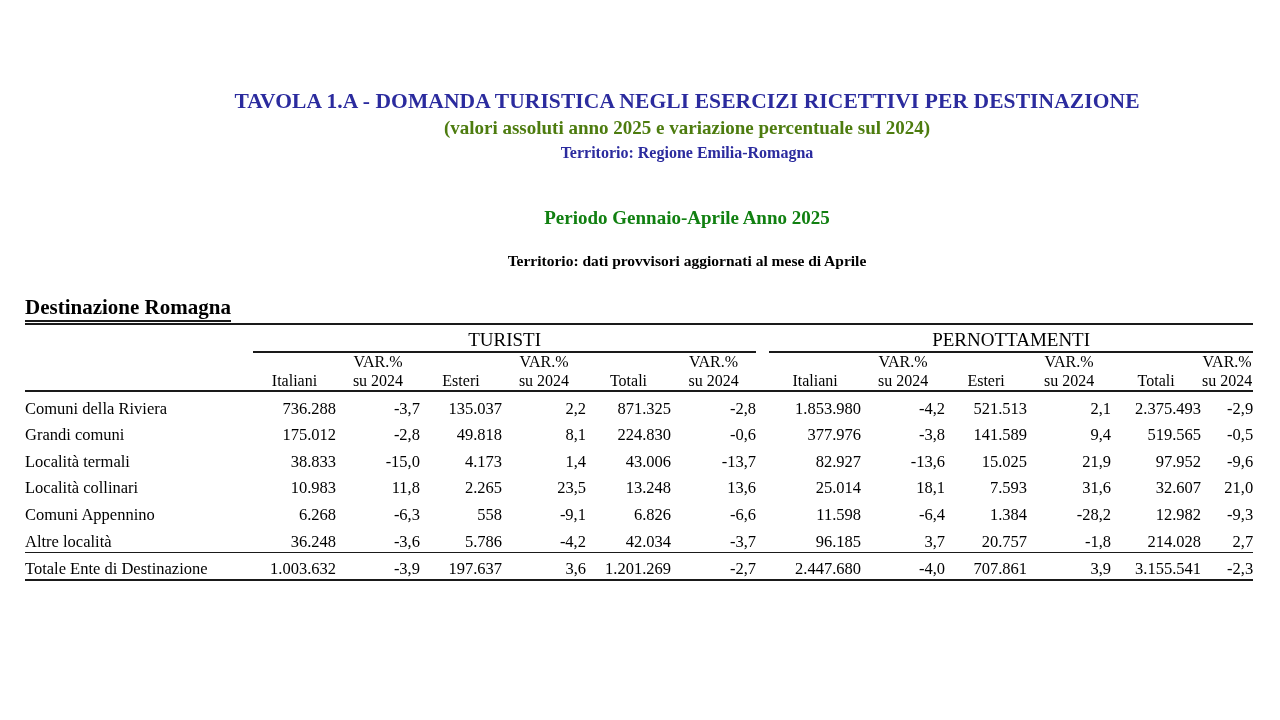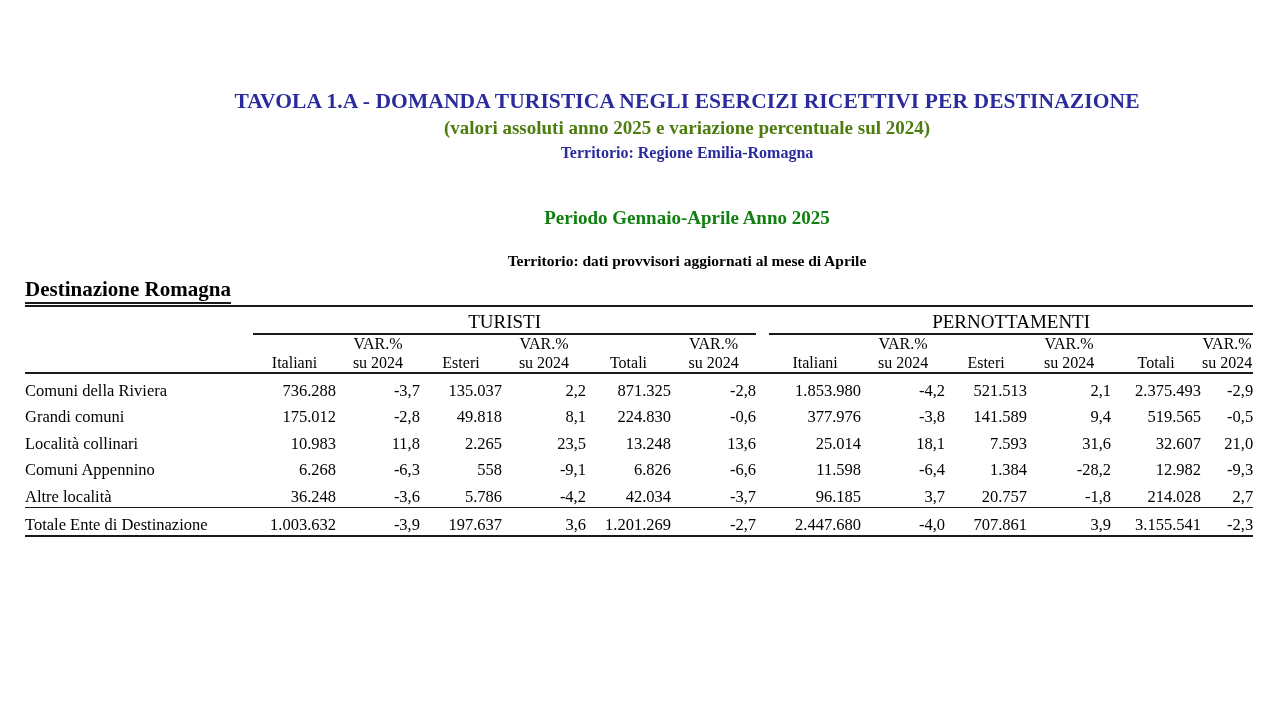--- a/index.html
+++ b/index.html
@@ -64,7 +64,7 @@
   .table-wrap {
     position: absolute;
     left: 25px;
-    top: 278px;
+    top: 296px;
     width: 1228px;
   }
 

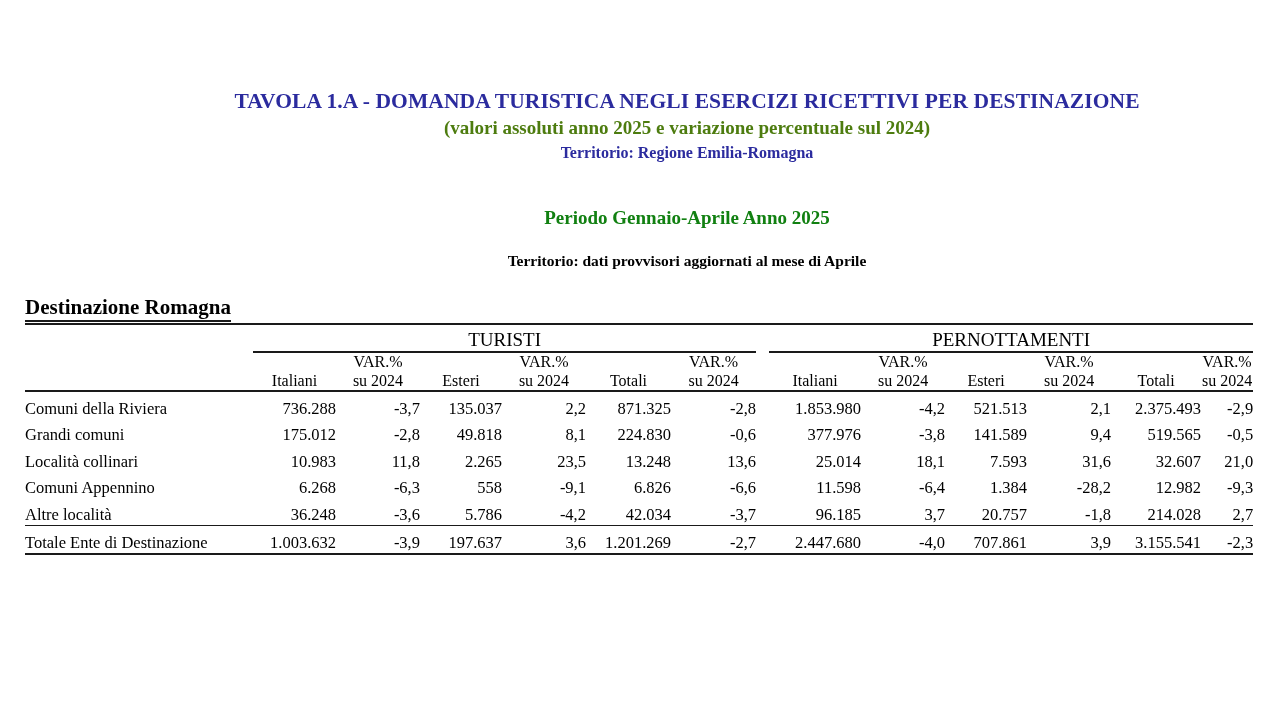--- a/index.html
+++ b/index.html
@@ -288,6 +288,22 @@
           <td class="num">-0,5</td>
         </tr>
 
+        <tr class="datarow">
+          <td class="lbl">Località termali</td>
+          <td class="num">38.833</td>
+          <td class="num">-15,0</td>
+          <td class="num">4.173</td>
+          <td class="num">1,4</td>
+          <td class="num">43.006</td>
+          <td class="num">-13,7</td>
+          <td class="gap"></td>
+          <td class="num">82.927</td>
+          <td class="num">-13,6</td>
+          <td class="num">15.025</td>
+          <td class="num">21,9</td>
+          <td class="num">97.952</td>
+          <td class="num">-9,6</td>
+        </tr>
 
         <tr class="datarow">
           <td class="lbl">Località collinari</td>

